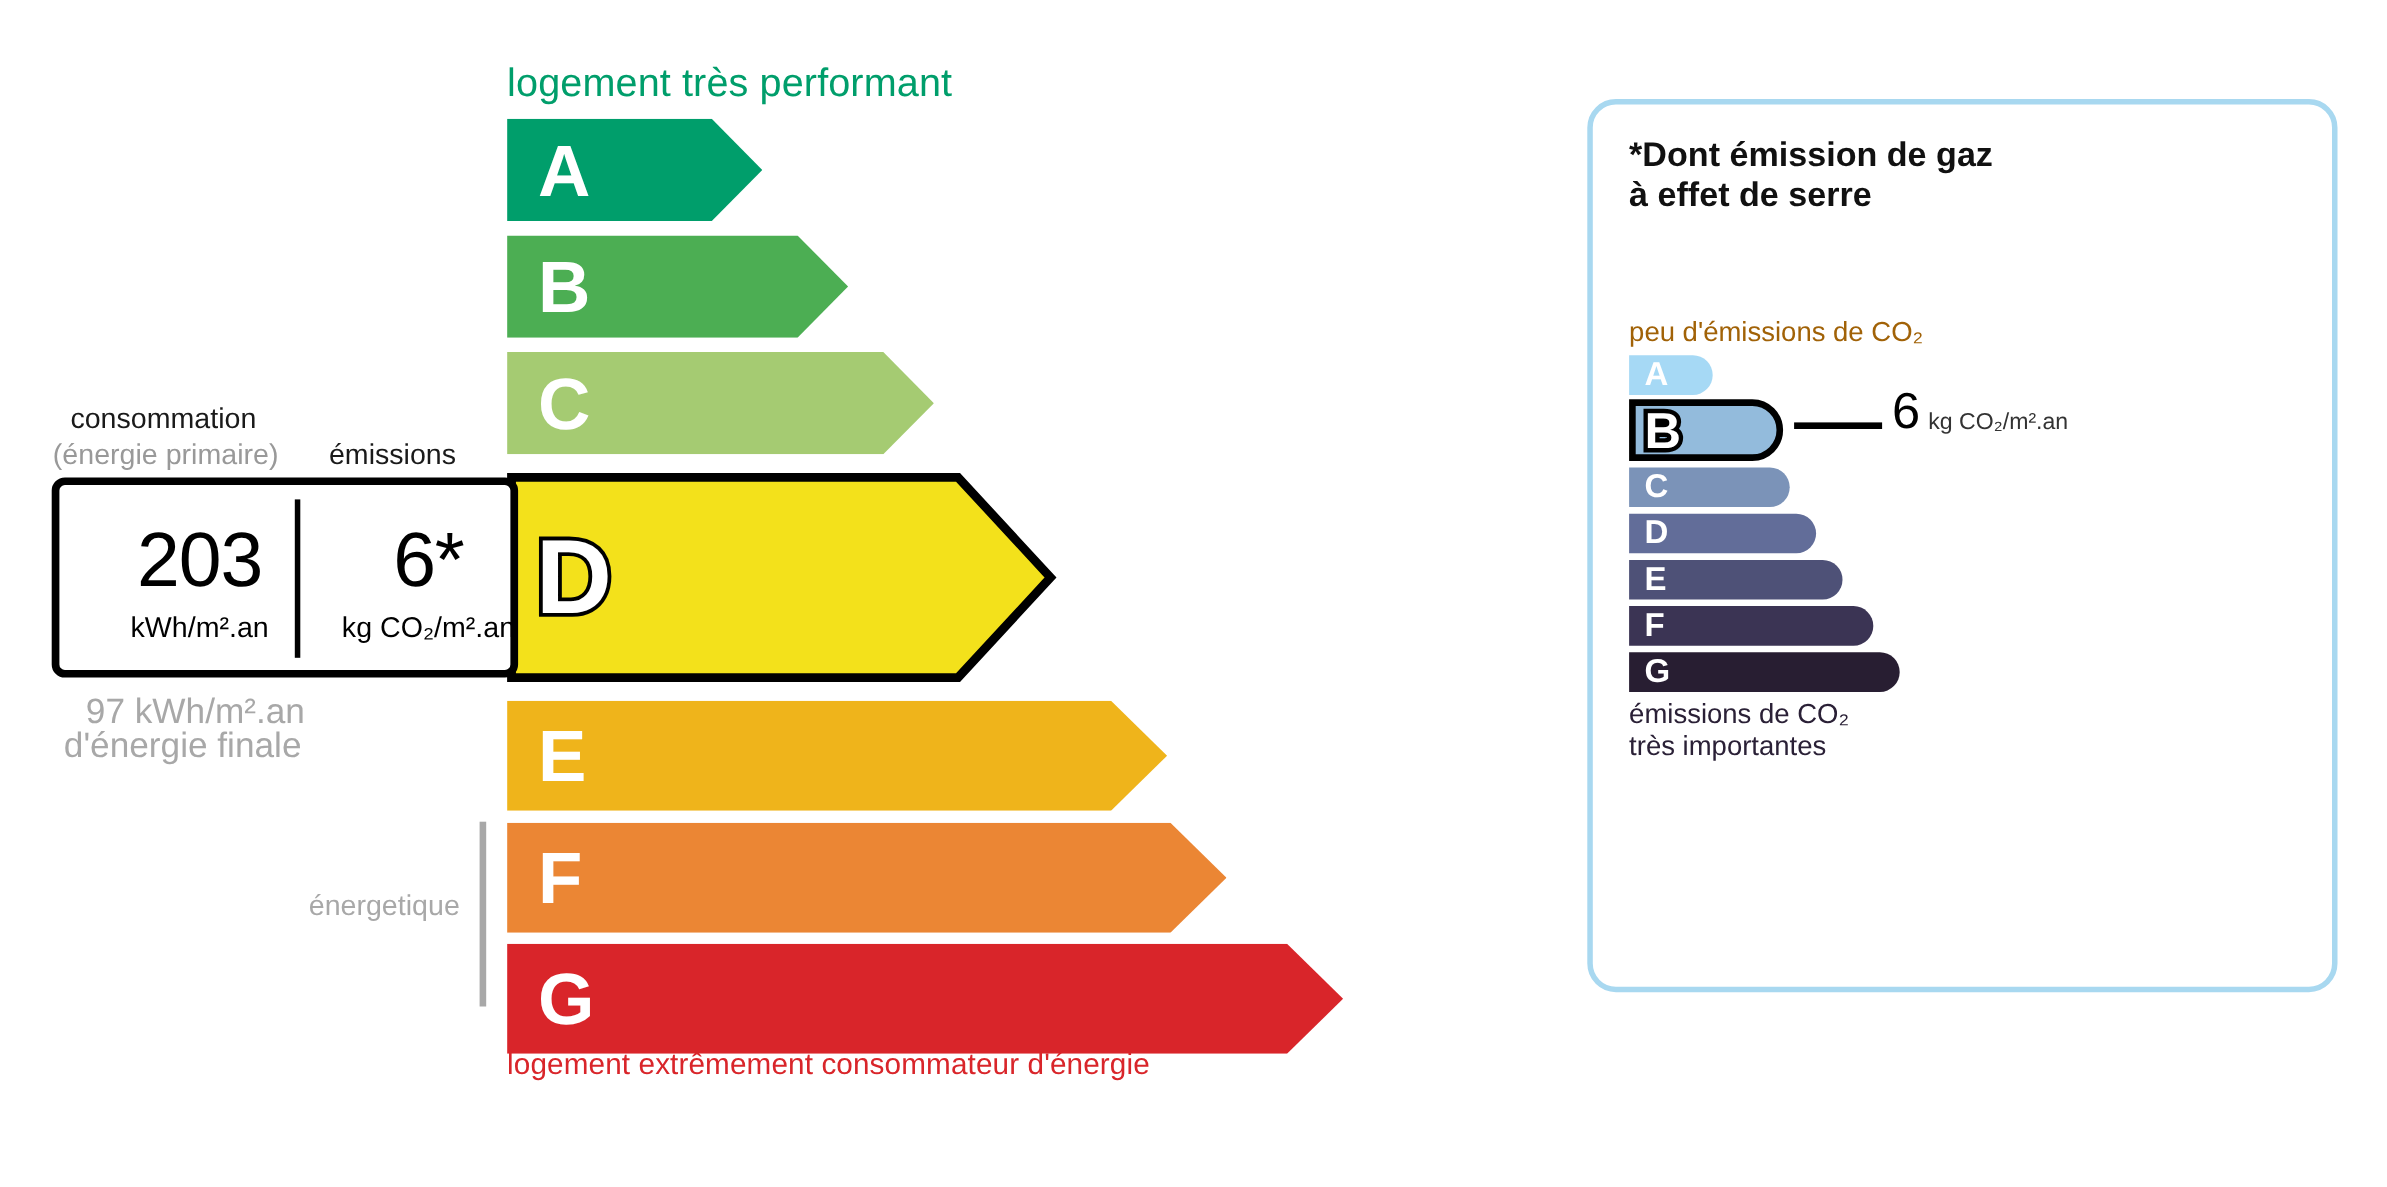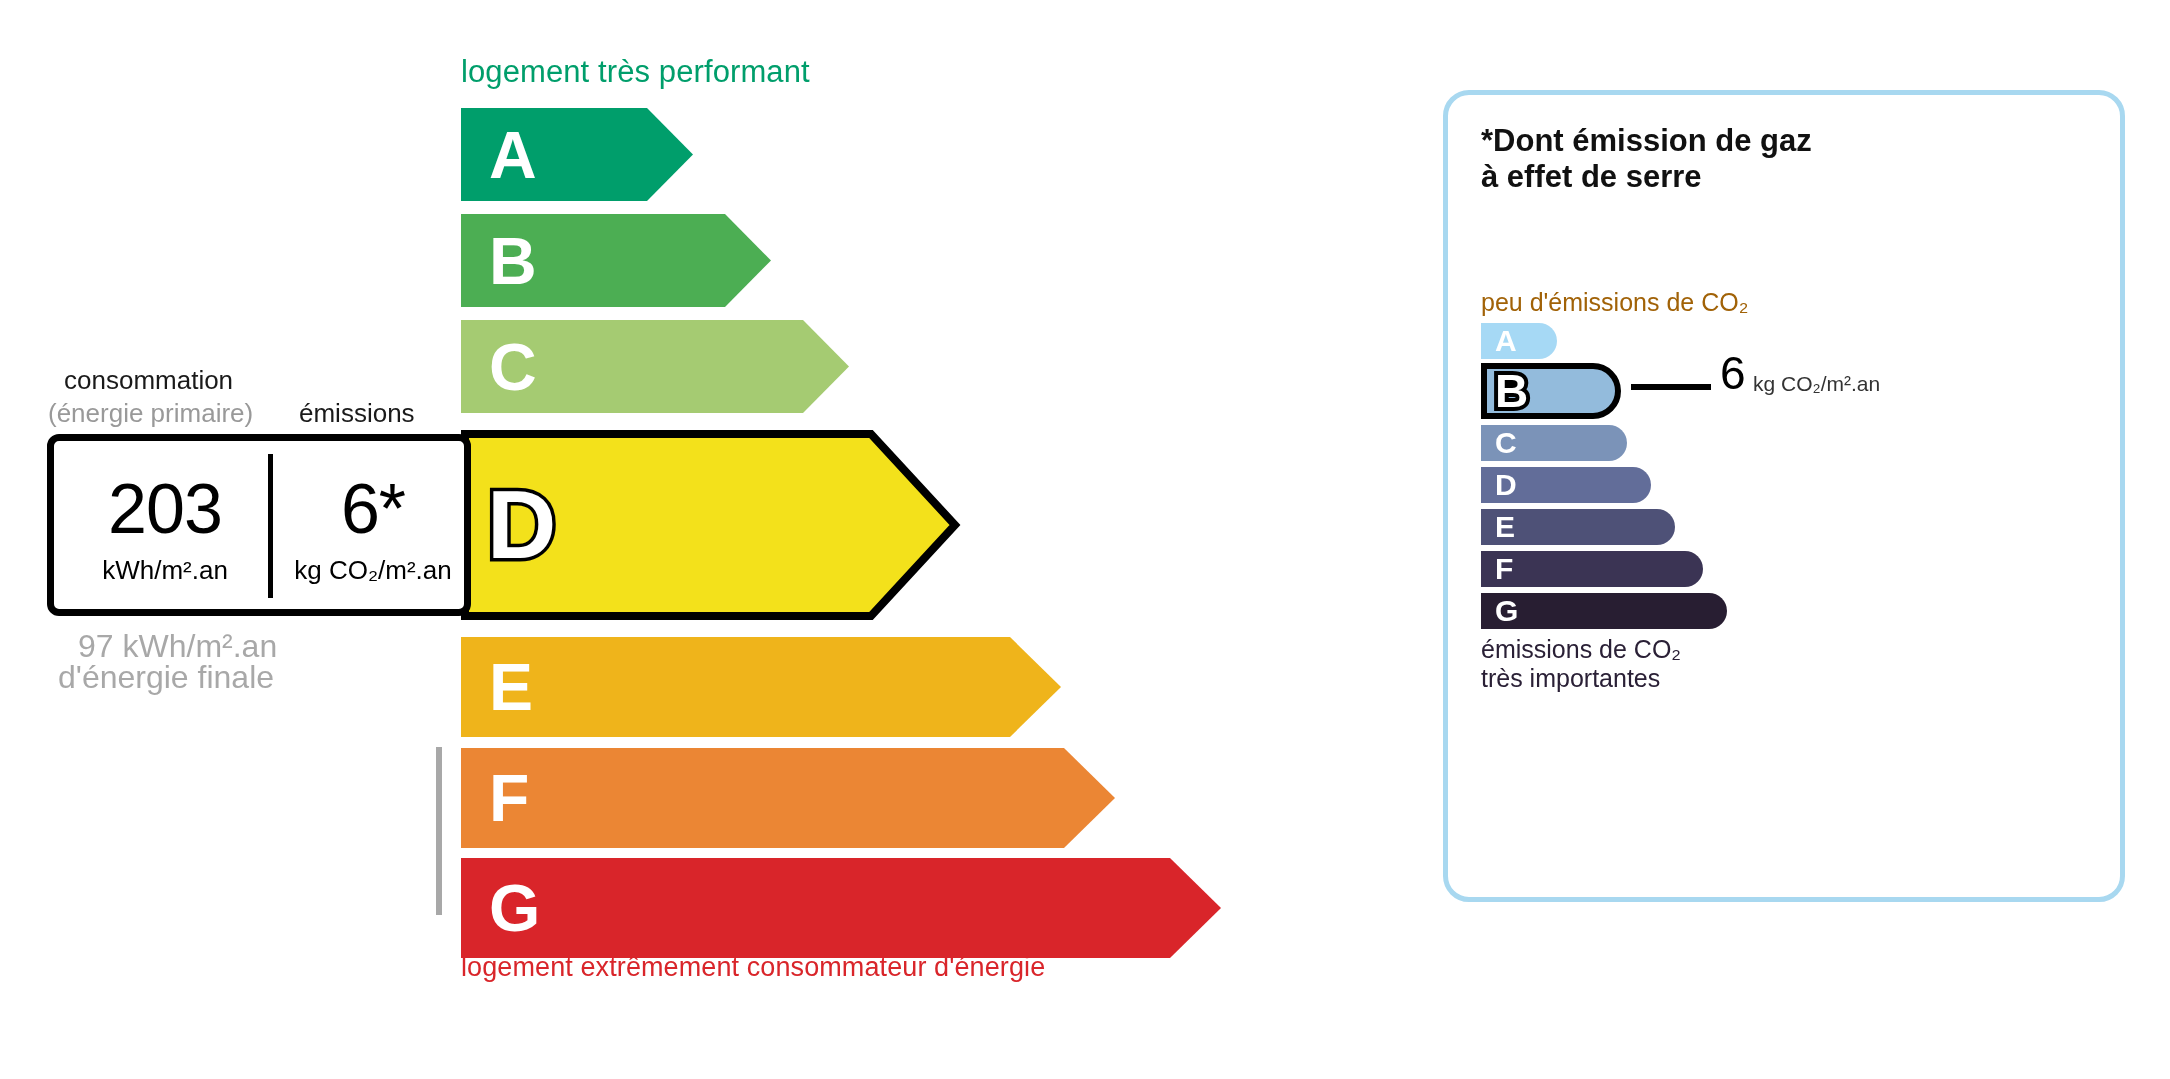--- a/index.html
+++ b/index.html
@@ -15,7 +15,7 @@
 
   .top-caption{
     position:absolute;left:461px;top:54px;
-    font-size:31px;color:#009E6B;letter-spacing:0.1px;white-space:nowrap;
+    font-size:36px;color:#009E6B;letter-spacing:0.1px;white-space:nowrap;
   }
   .bottom-caption{
     position:absolute;left:461px;top:952px;

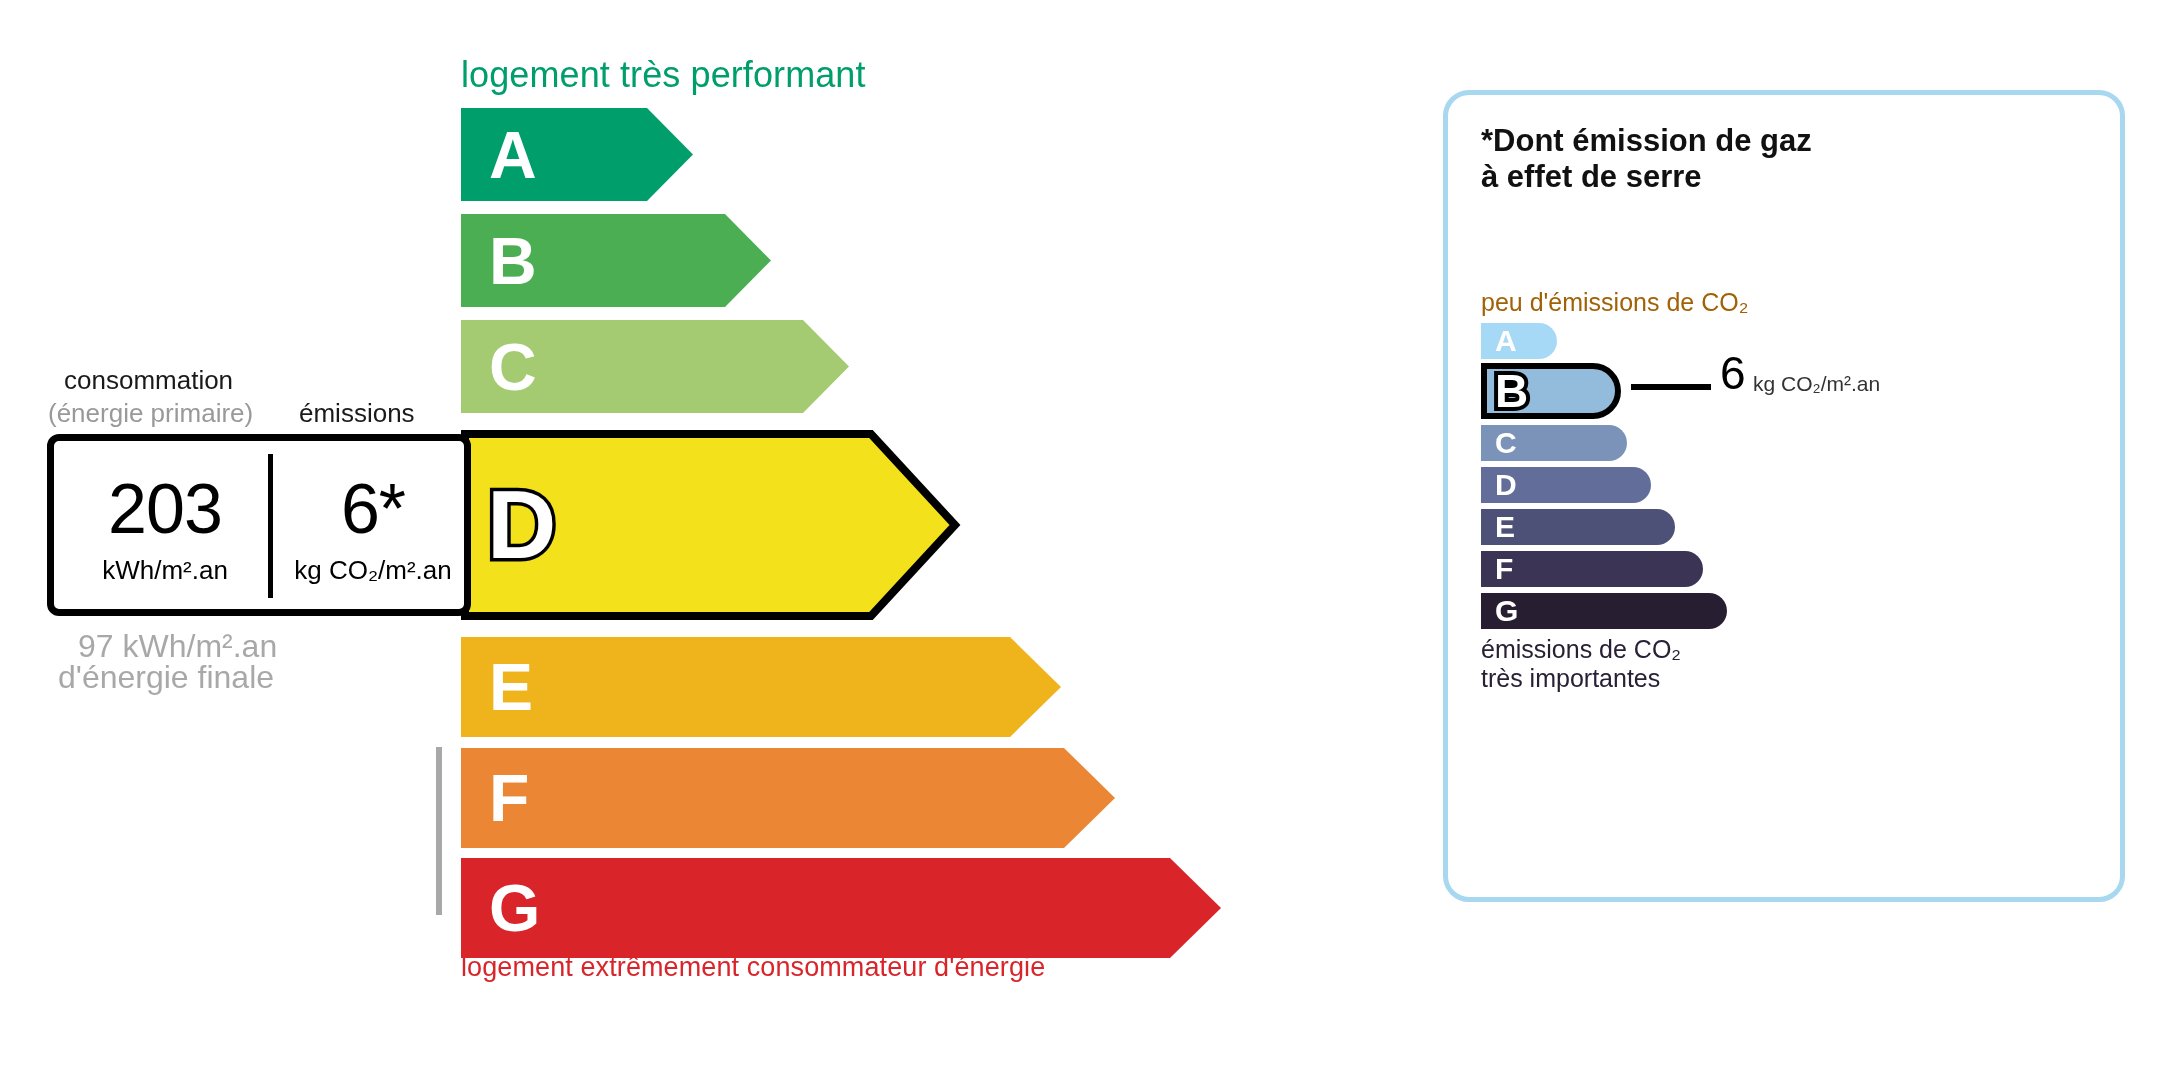--- a/index.html
+++ b/index.html
@@ -56,7 +56,7 @@
     position:absolute;left:268px;top:454px;width:5px;height:144px;
     background:#000;z-index:7;
   }
-  .vb-cell{position:absolute;top:0;height:100%;}
+  .vb-cell{position:absolute;top:0;height:100%;padding-left:11px;}
   .vb-num{
     position:absolute;width:100%;text-align:center;
     font-size:70px;color:#000;font-weight:400;top:28px;

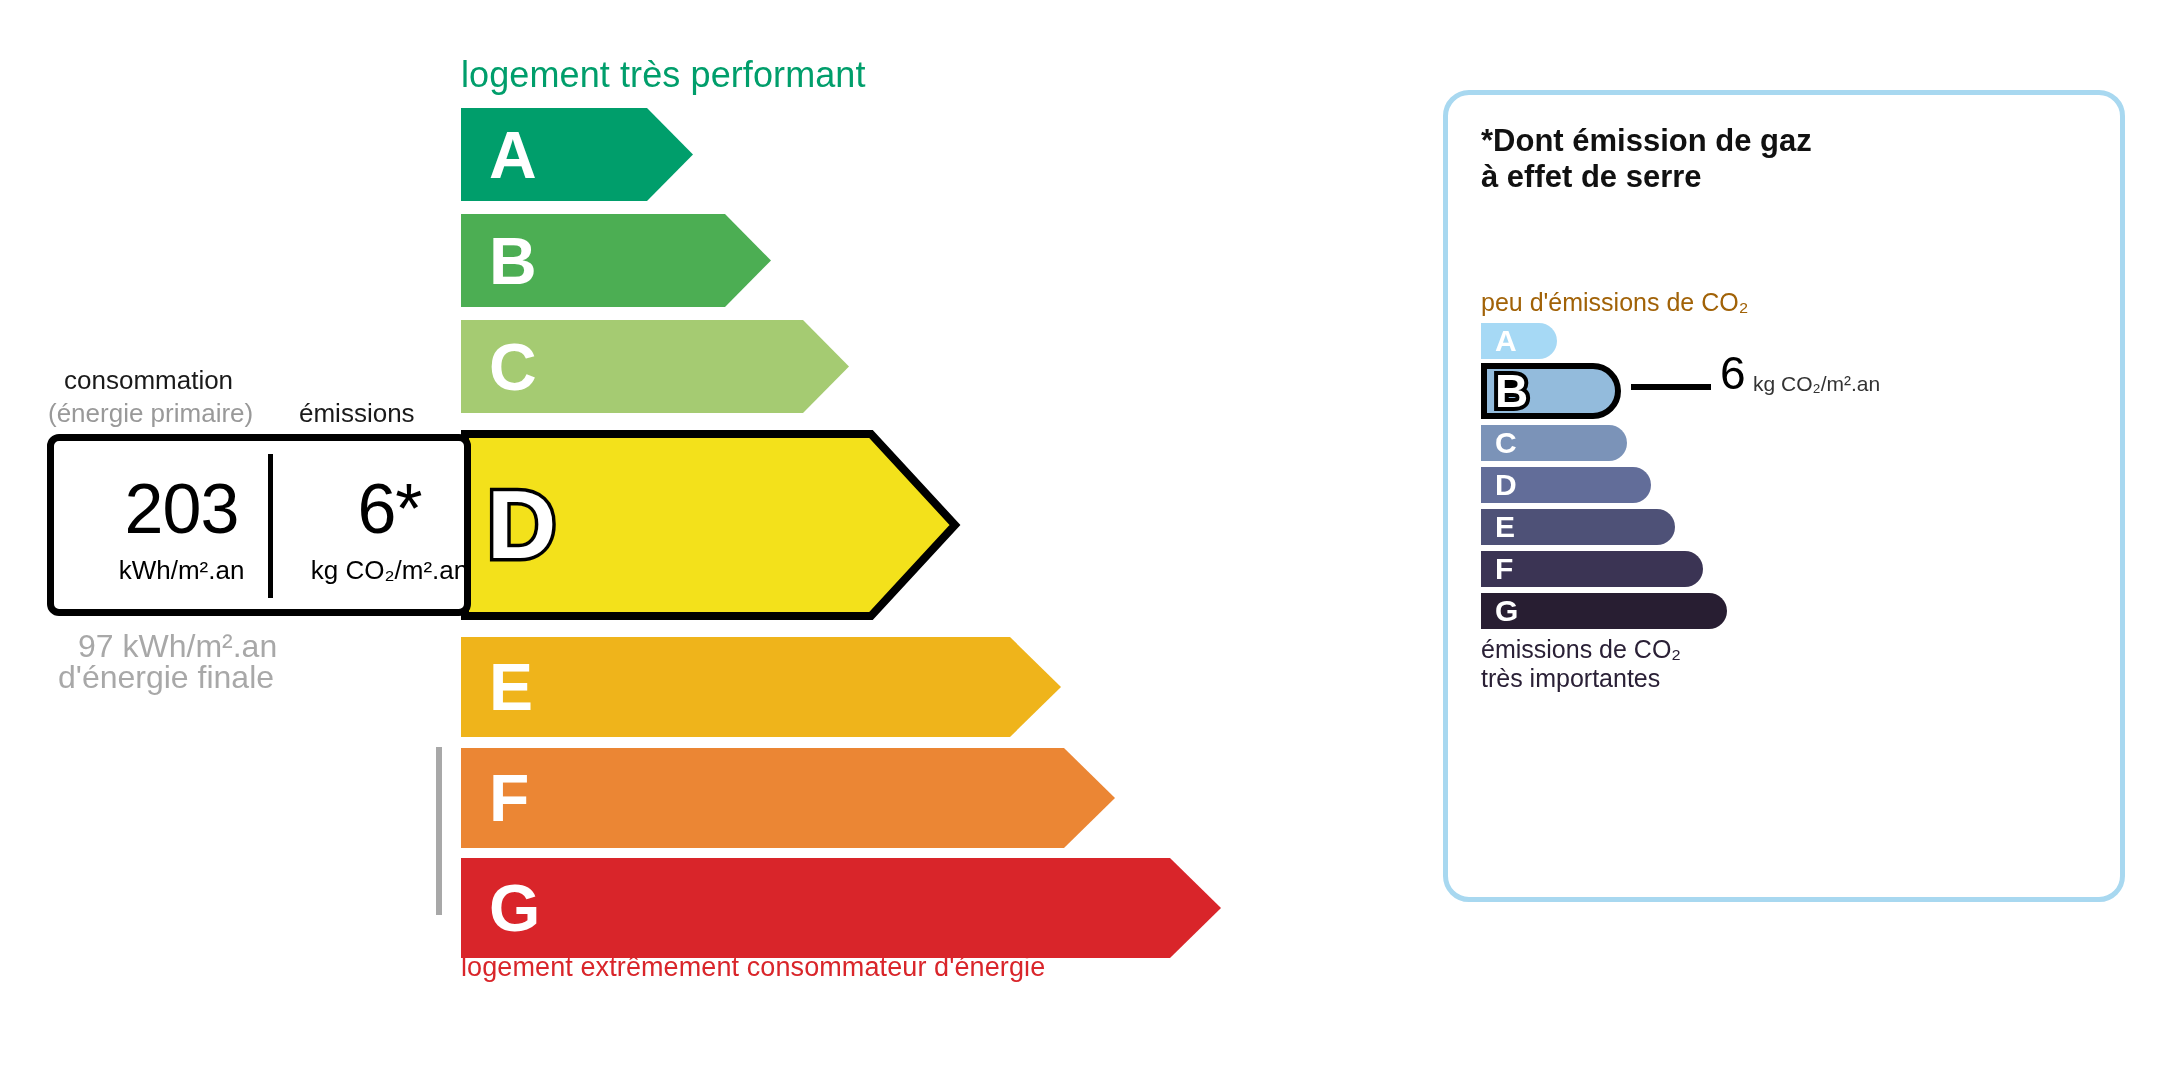--- a/index.html
+++ b/index.html
@@ -209,6 +209,7 @@
 
   <div id="passoire-bar"></div>
   <div id="passoire-text">
+    <div>énergetique</div>
   </div>
 
   <div class="head-label" id="lbl-consommation">consommation</div>

